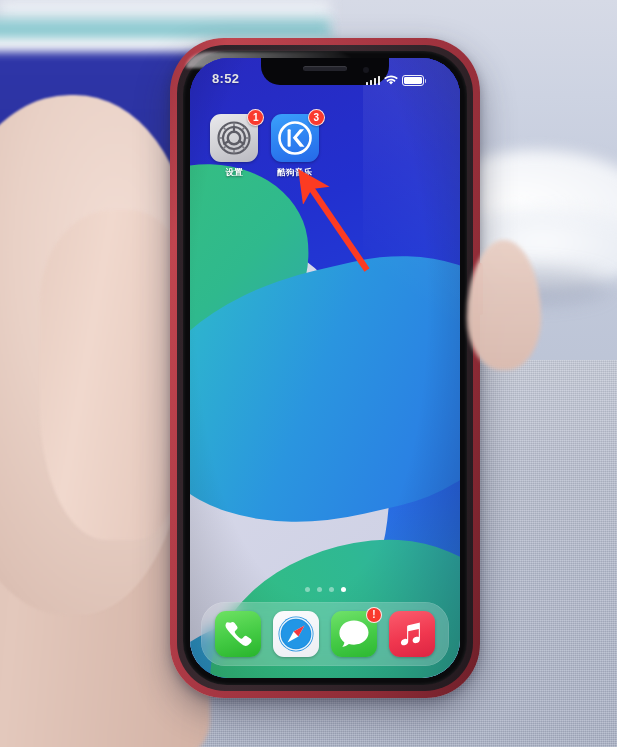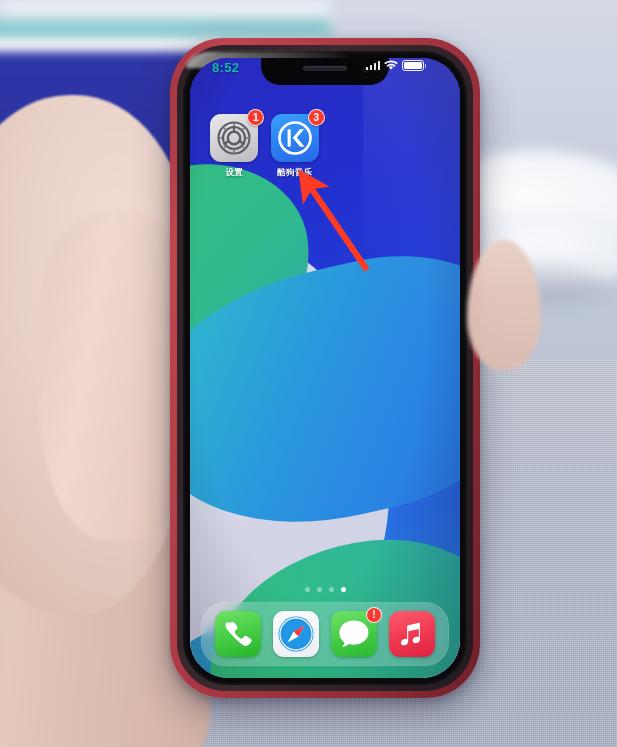--- a/index.html
+++ b/index.html
@@ -246,10 +246,10 @@
   
   .statusbar {
     position:absolute; left:0; right:16px; top:0; height:28px;
-    display:flex; align-items:flex-start; justify-content:space-between;
+    display:flex; align-items:flex-end; justify-content:space-between;
     padding:2px 20px 0 22px;
     z-index:7;
-    color:#14b8a6;
+    color:#e5e5e5;
   }
   .sb-time {
     font-size:13px; font-weight:bold; letter-spacing:.3px;

